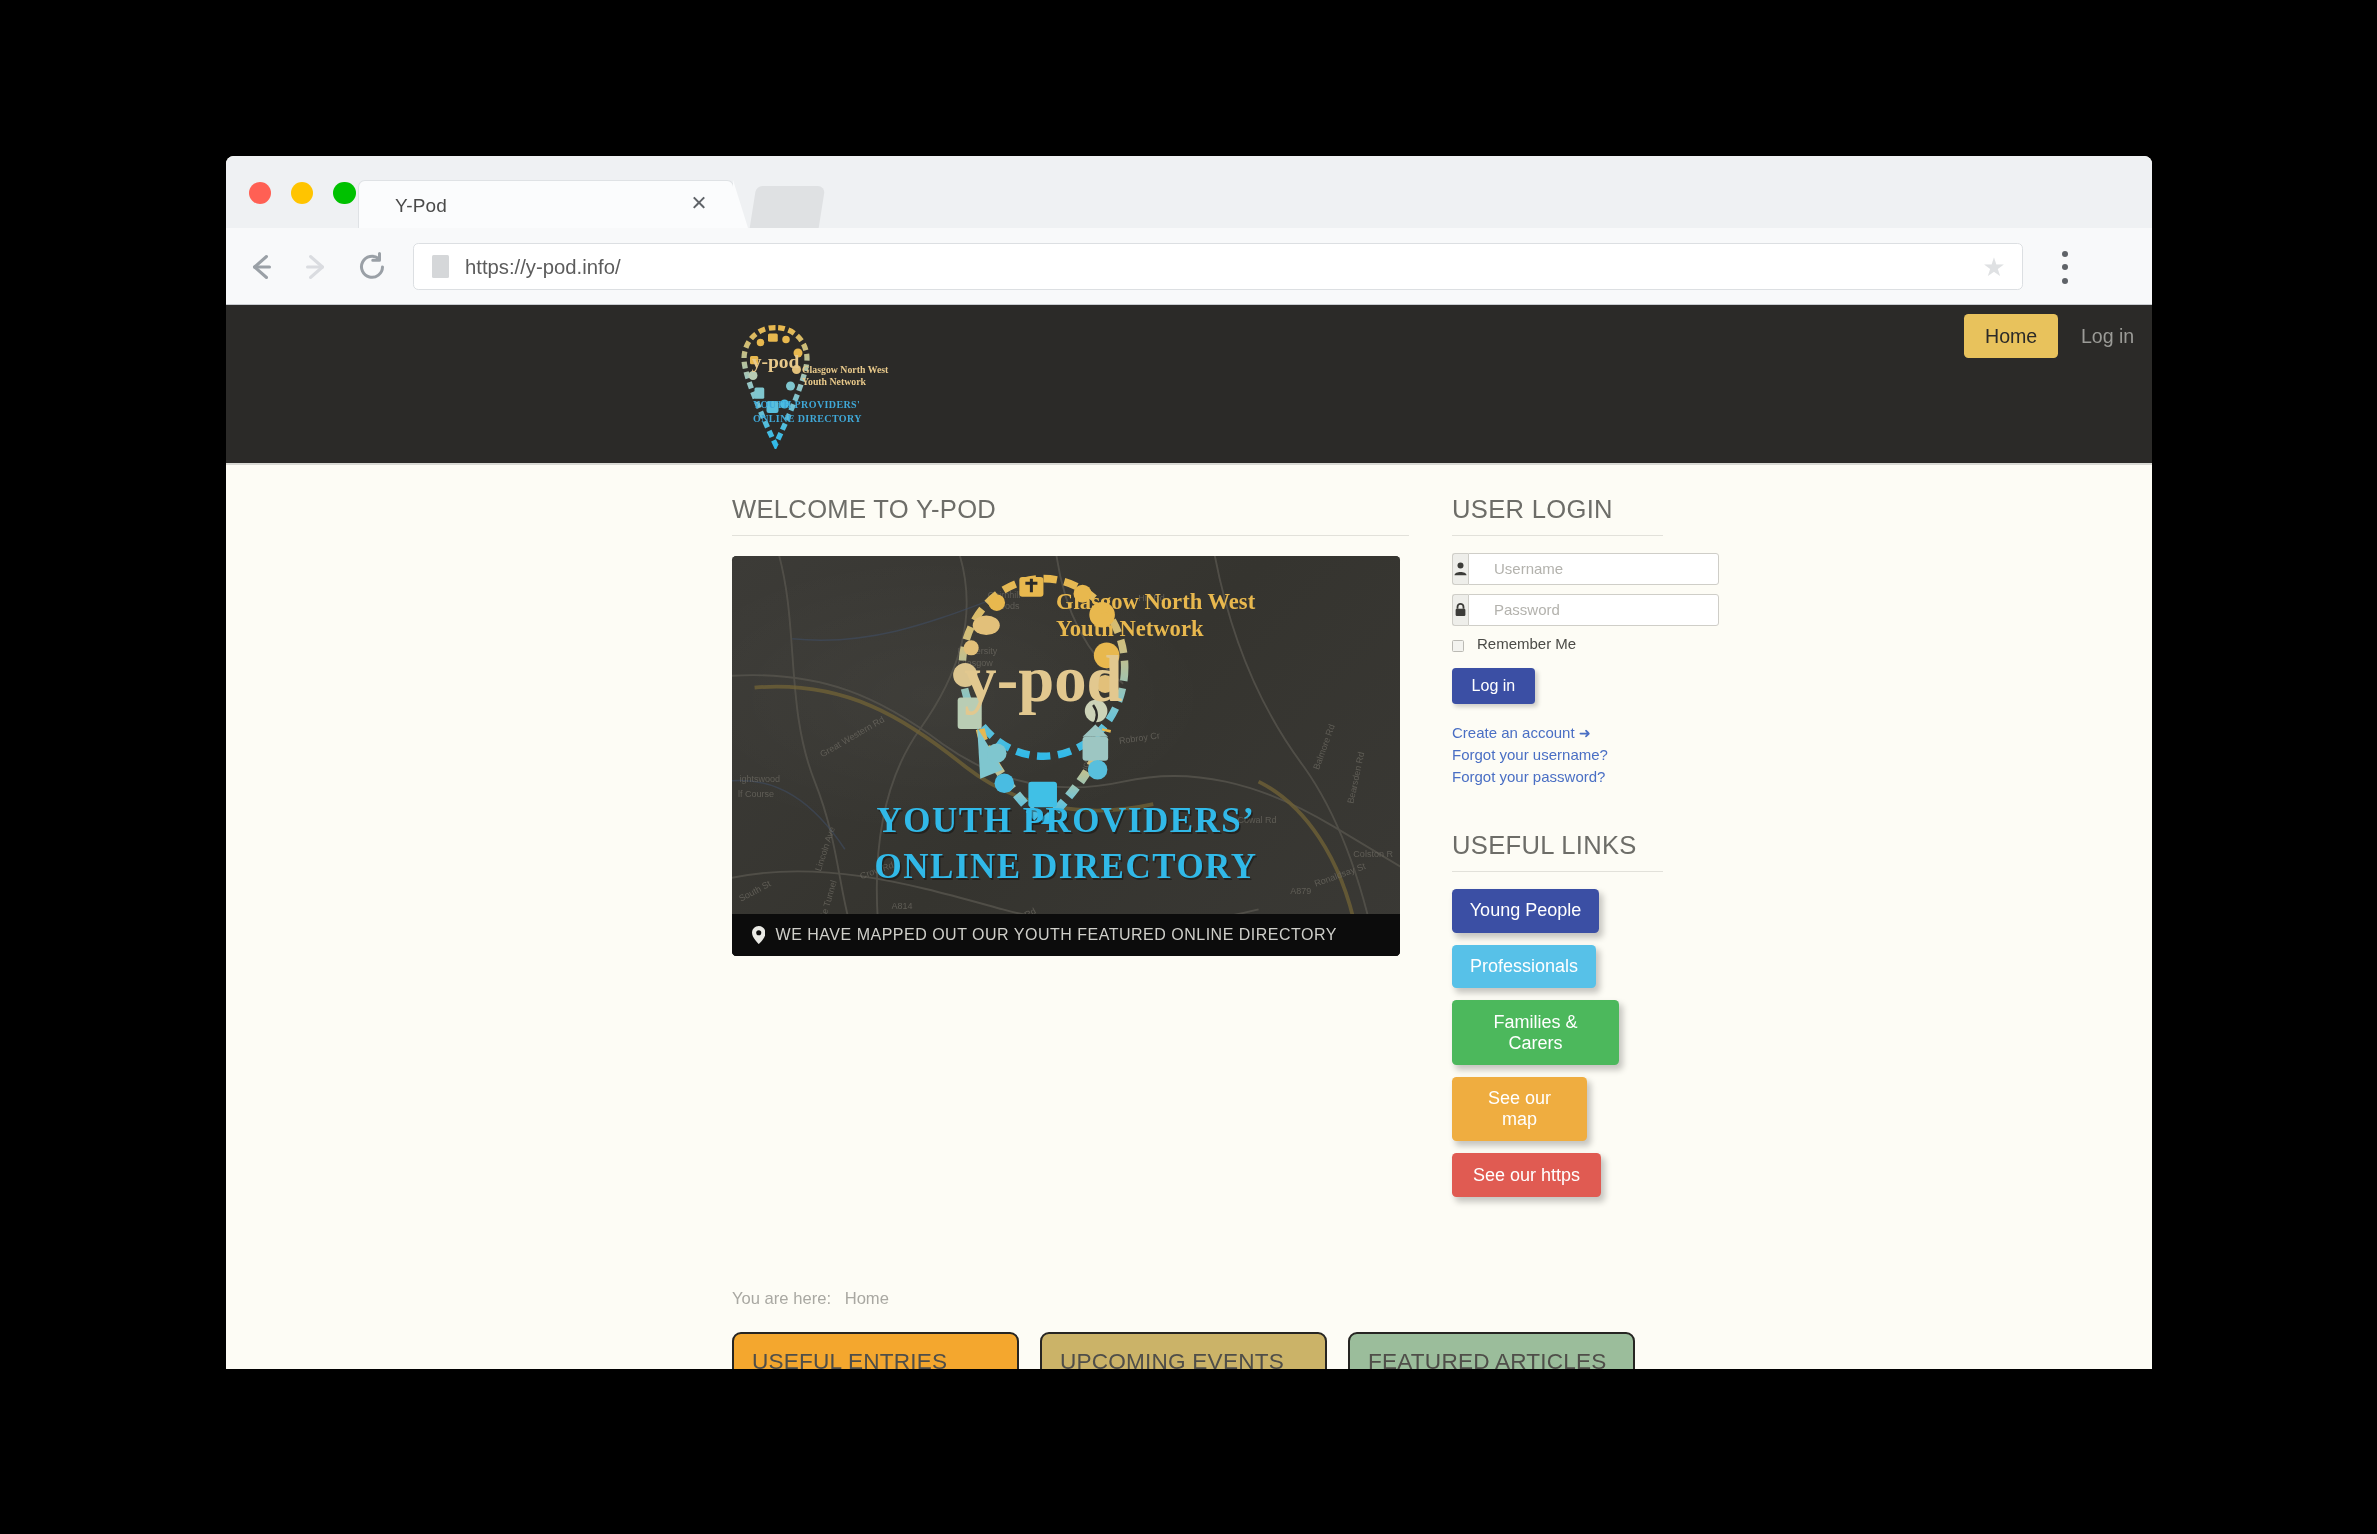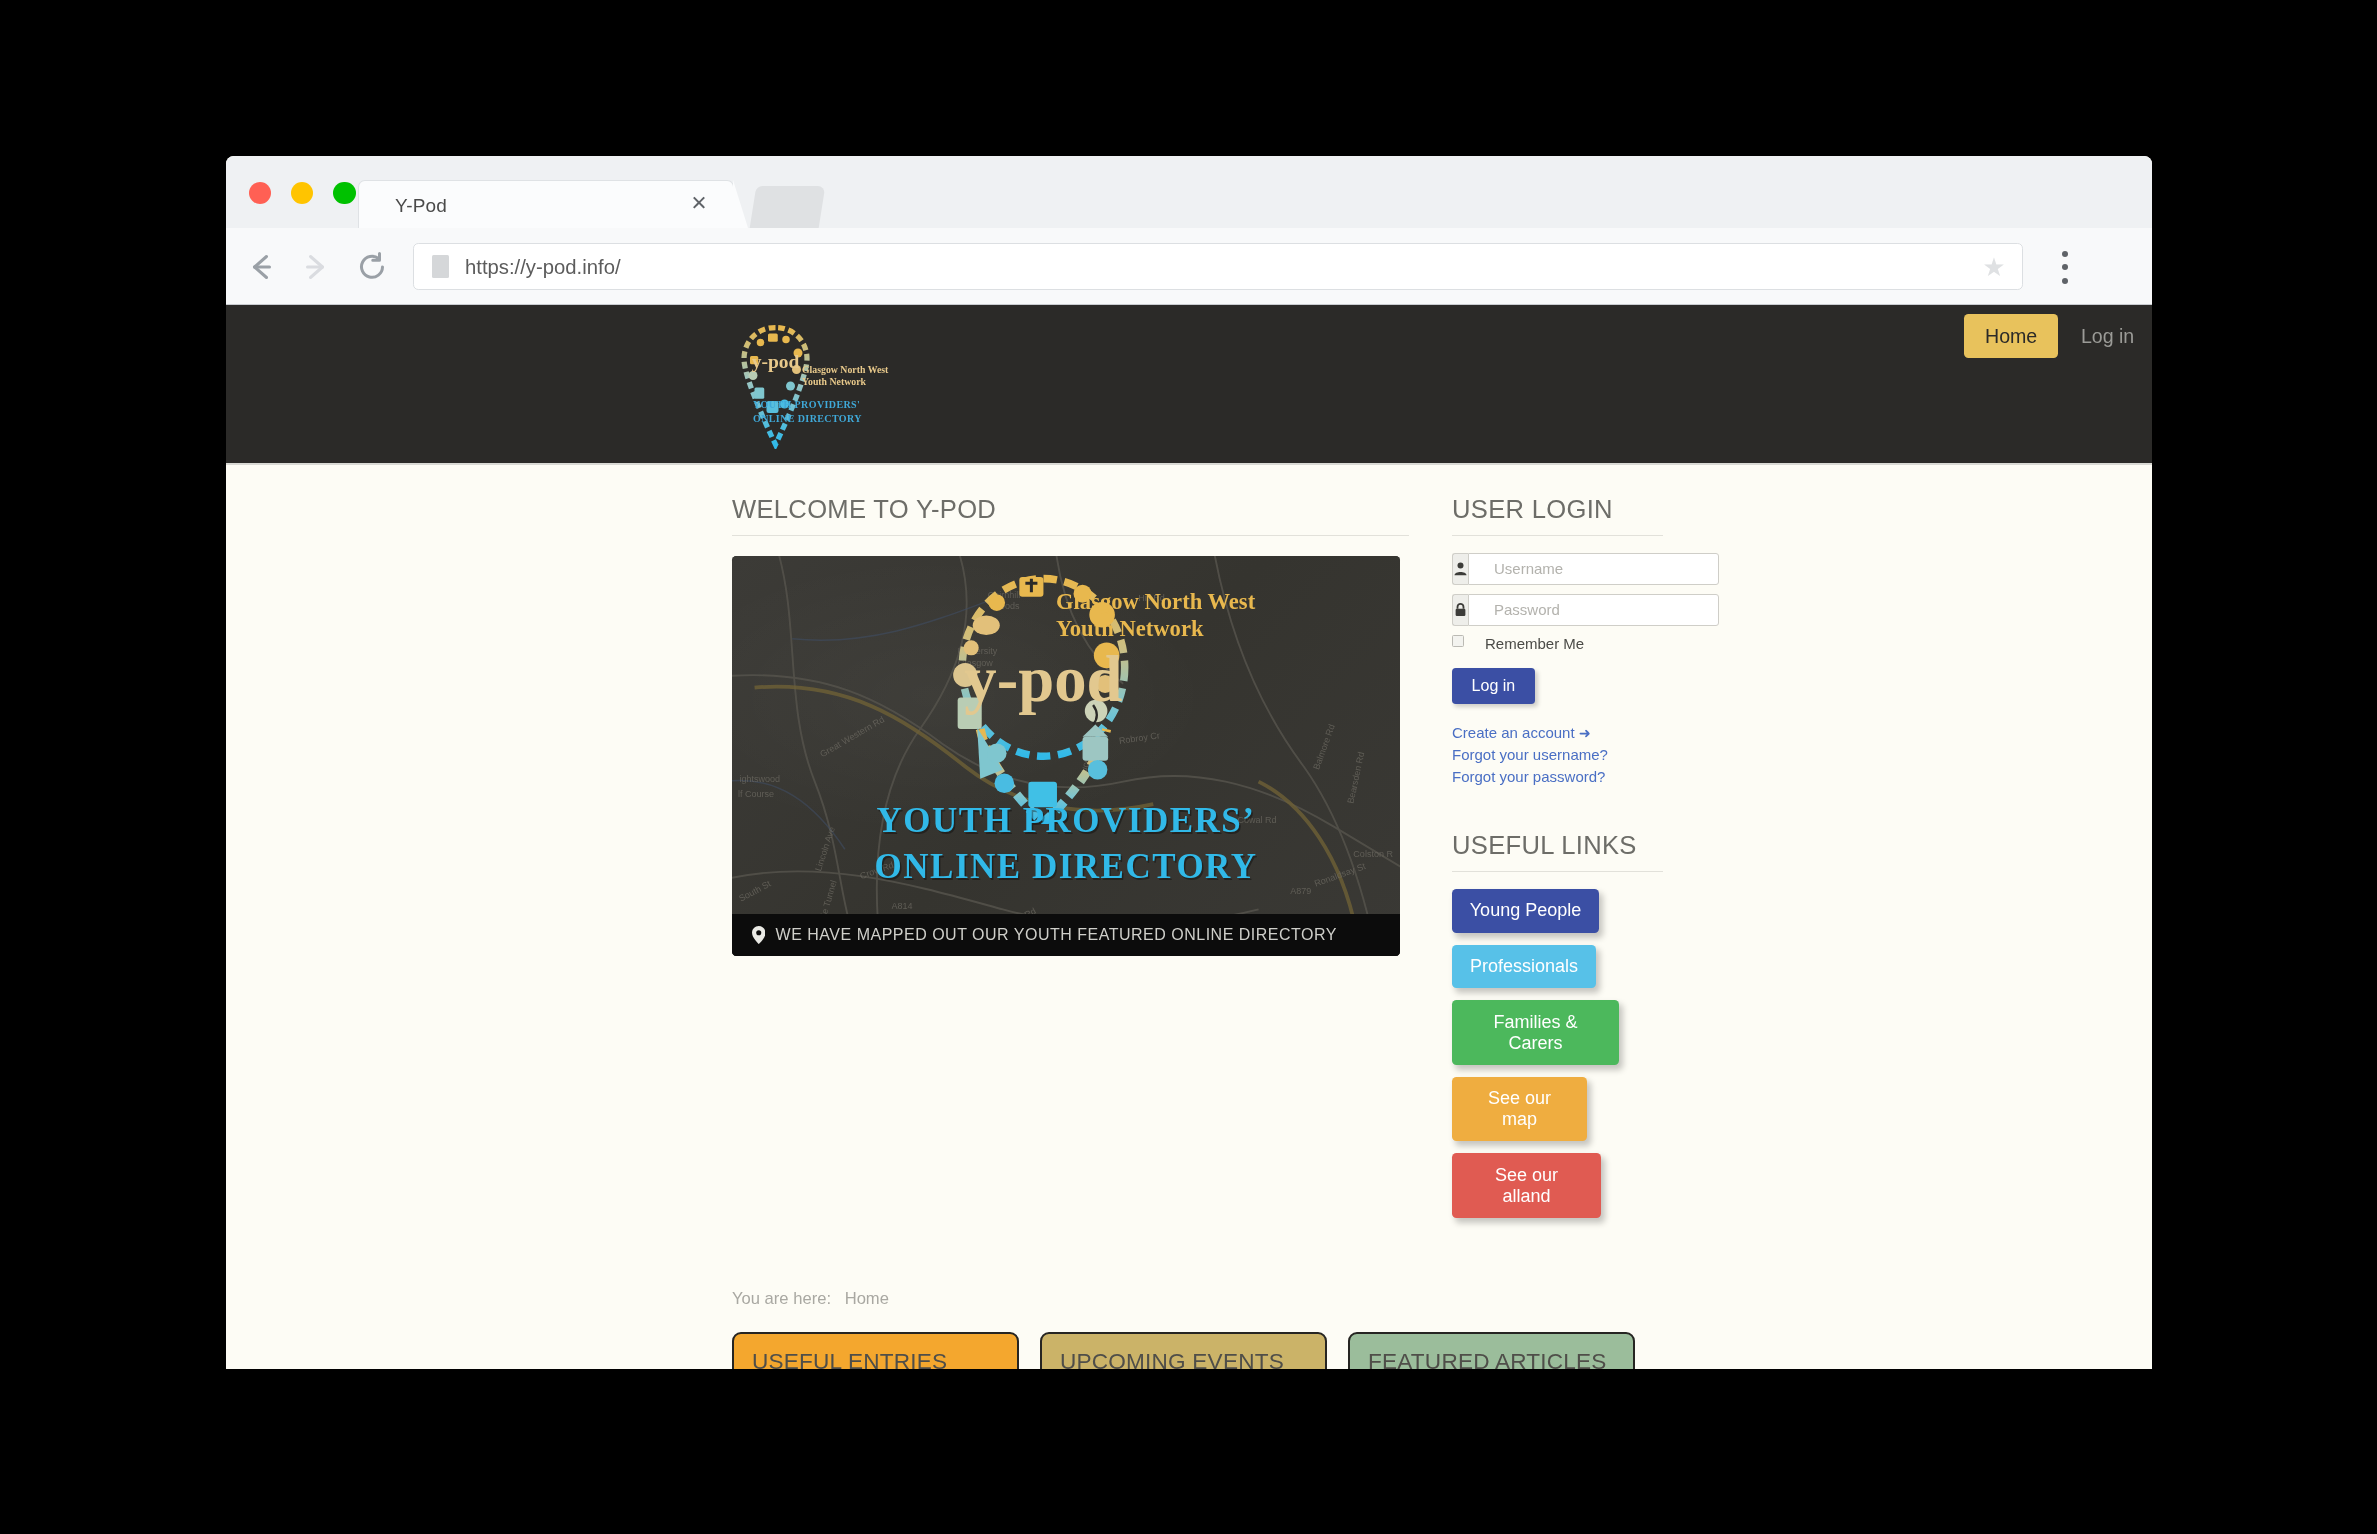--- a/index.html
+++ b/index.html
@@ -281,7 +281,7 @@
   .field input::placeholder { color: #b3b2ad; }
 
   #remember-row {
-    display: flex; align-items: flex-start; gap: 21px;
+    display: flex; align-items: flex-end; gap: 13px;
     margin: 4.5px 0 16.6px 0;
     font-size: 15px; color: #4b4b47;
   }

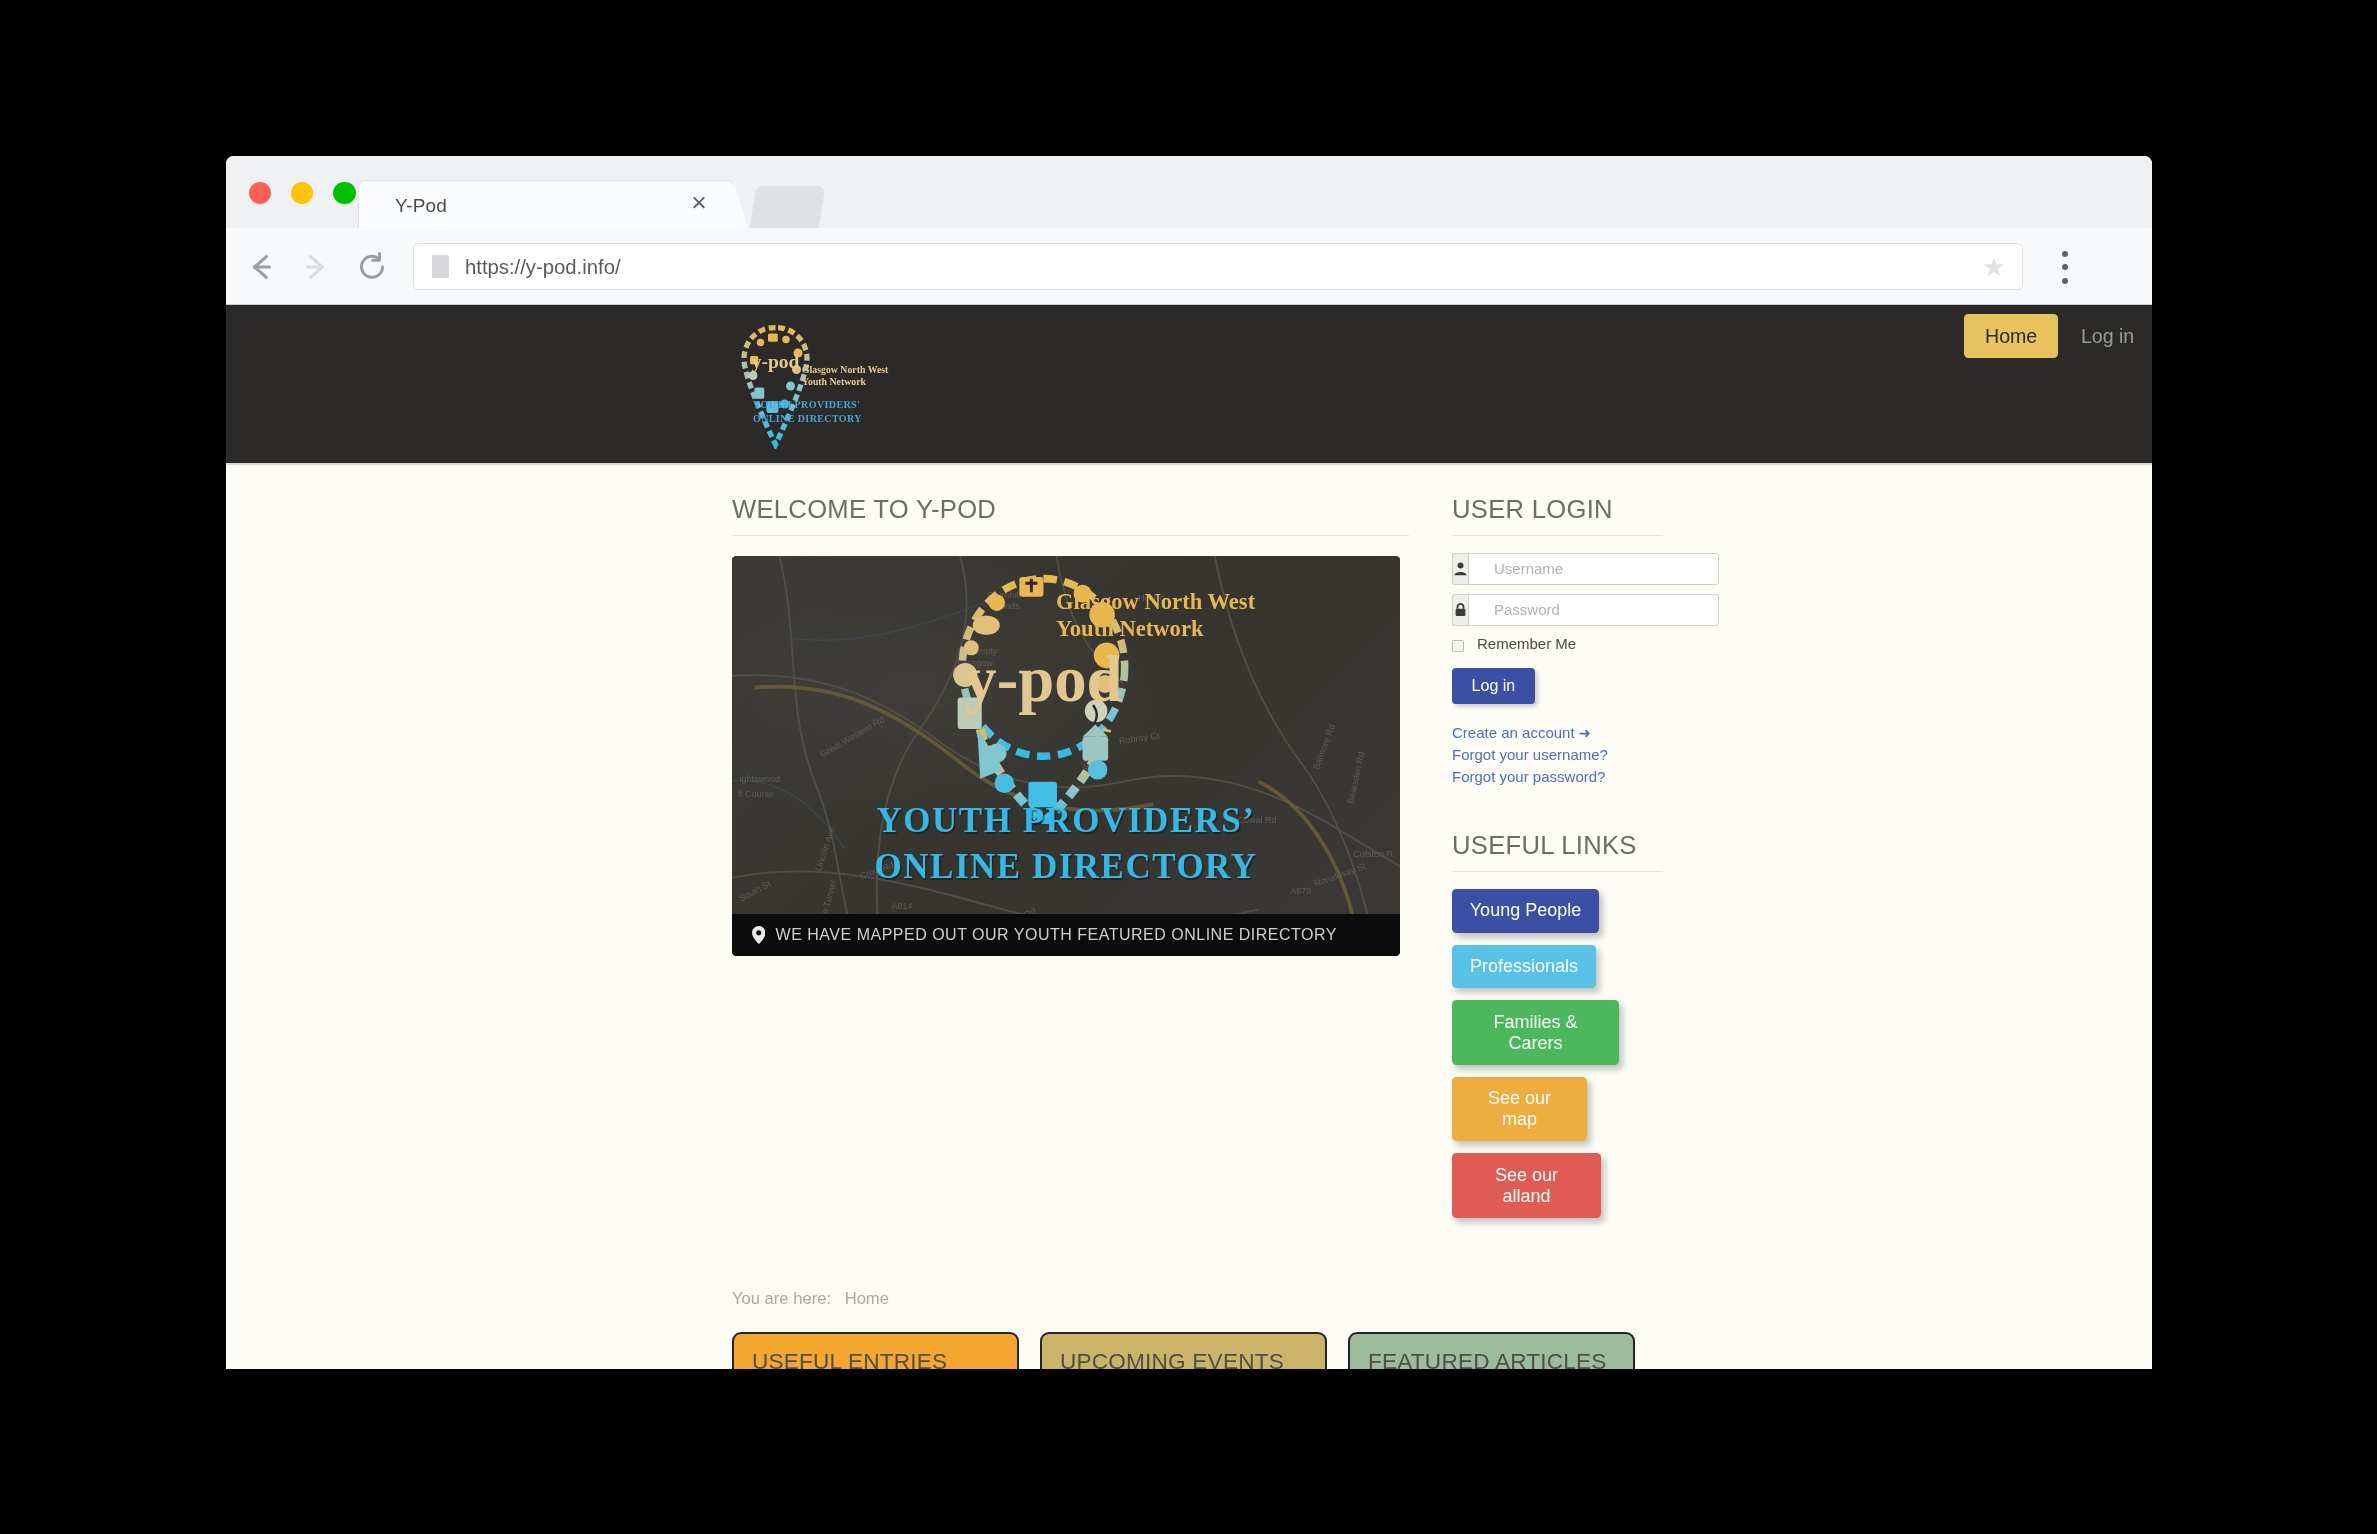--- a/index.html
+++ b/index.html
@@ -596,7 +596,7 @@
       <button class="ul-btn" style="background: rgb(87, 193, 232); width: 144px;">Professionals</button>
       <button class="ul-btn" style="background: rgb(76, 184, 92); width: 167px;">Families &amp; Carers</button>
       <button class="ul-btn" style="background: rgb(239, 173, 64); width: 135px;">See our map</button>
-      <button class="ul-btn" style="background: rgb(224, 91, 82); width: 149px;">See our alland</button>
+      <button class="ul-btn" style="background: rgb(224, 91, 82); width: 149px;">See our https</button>
     </div>
 
     <div id="panels">

